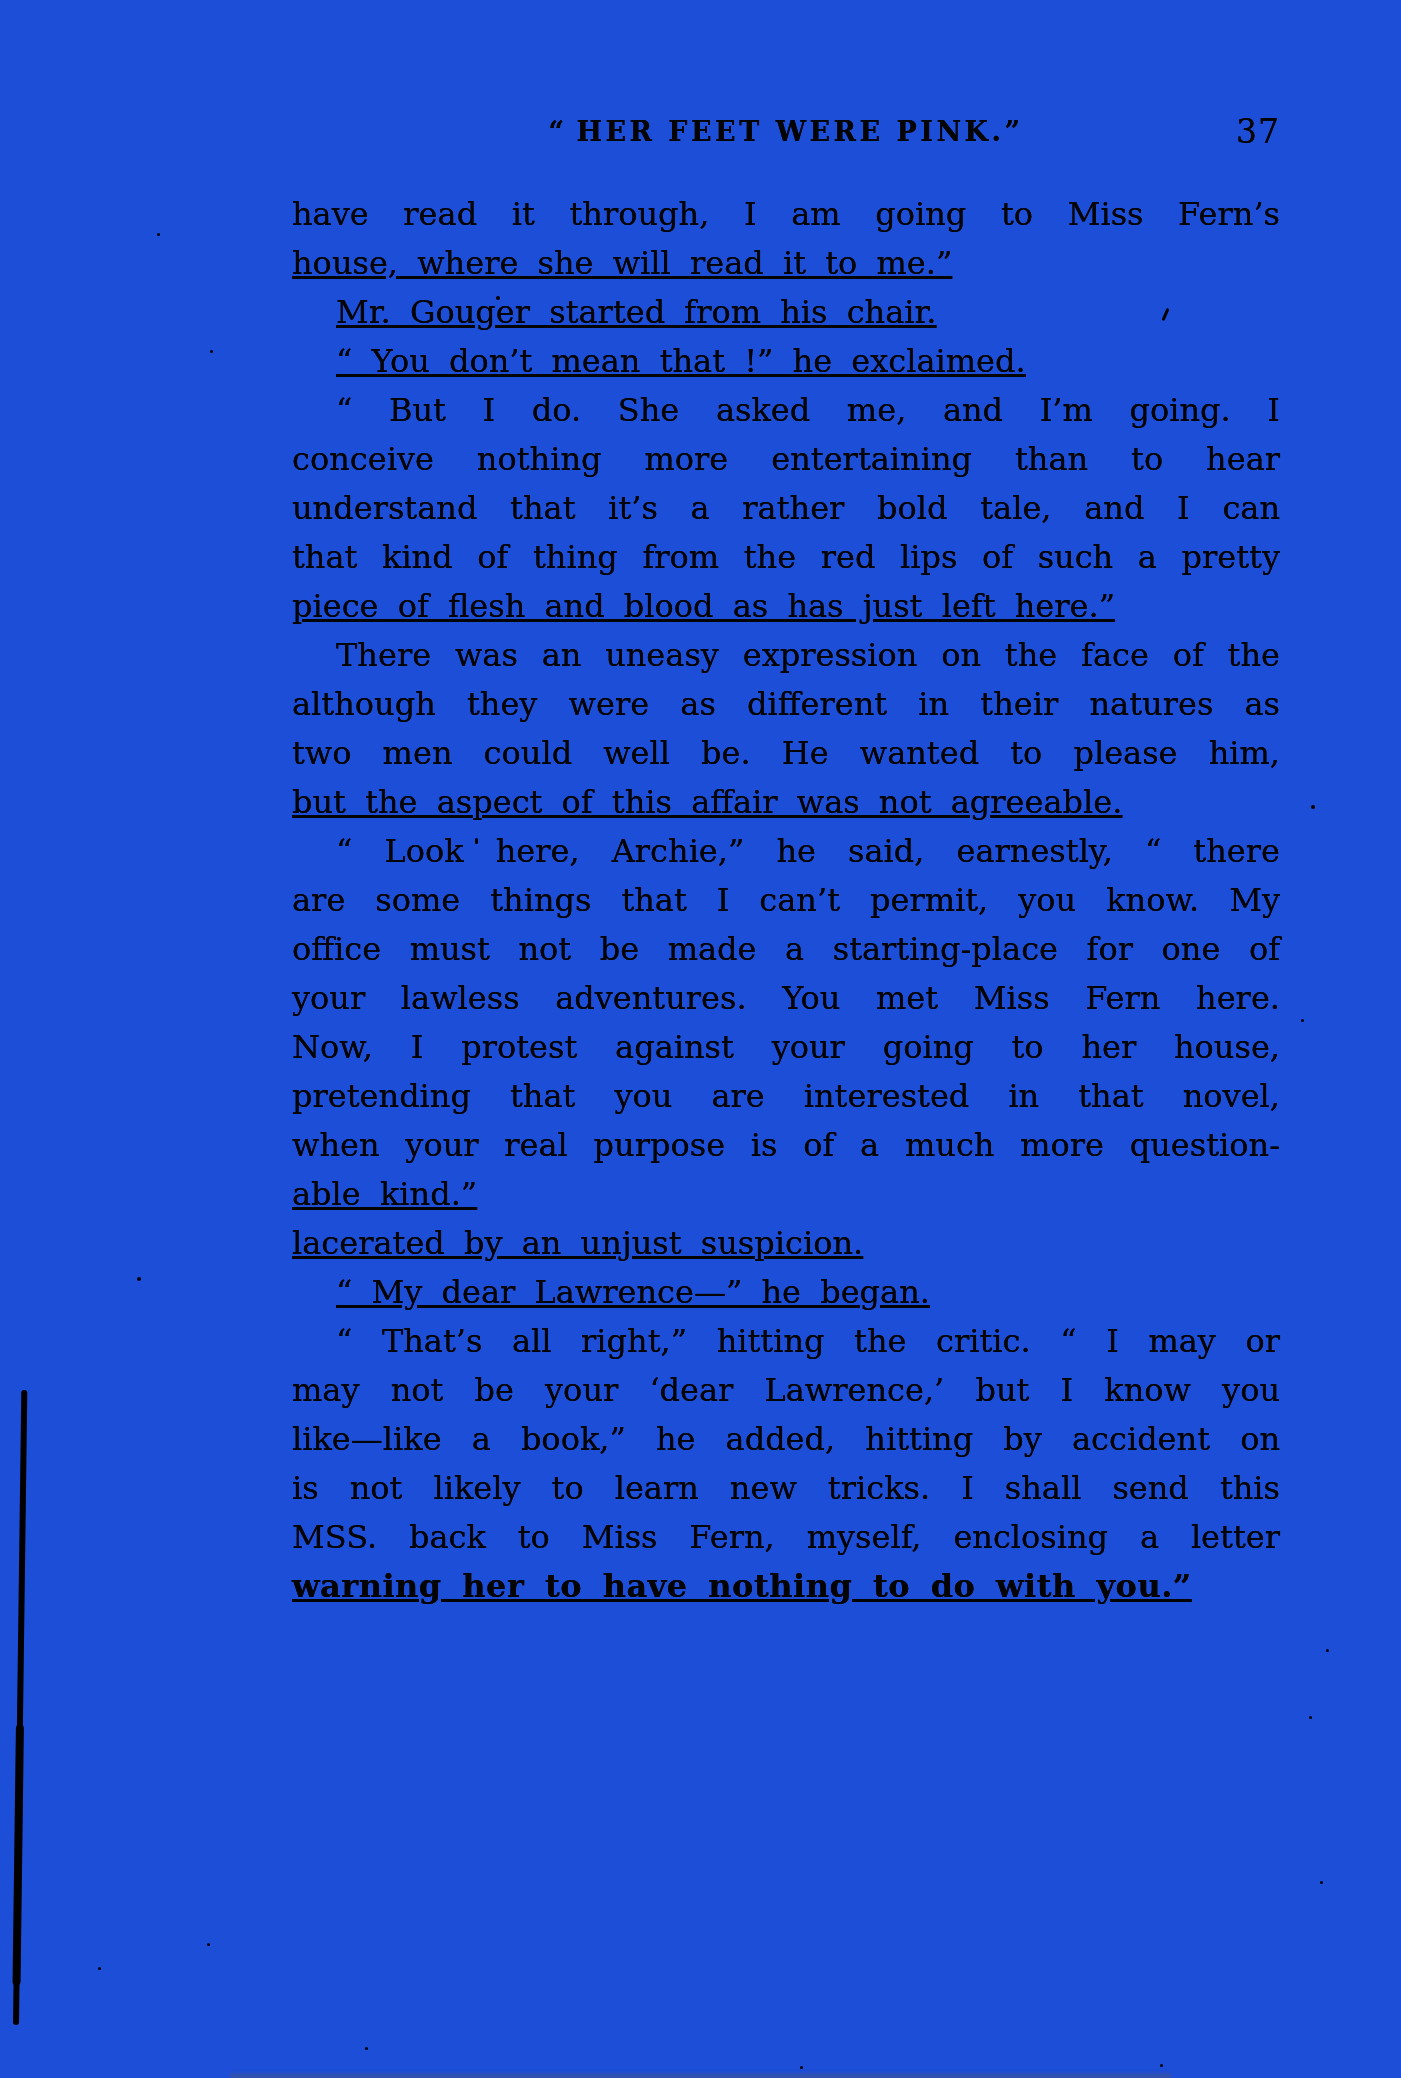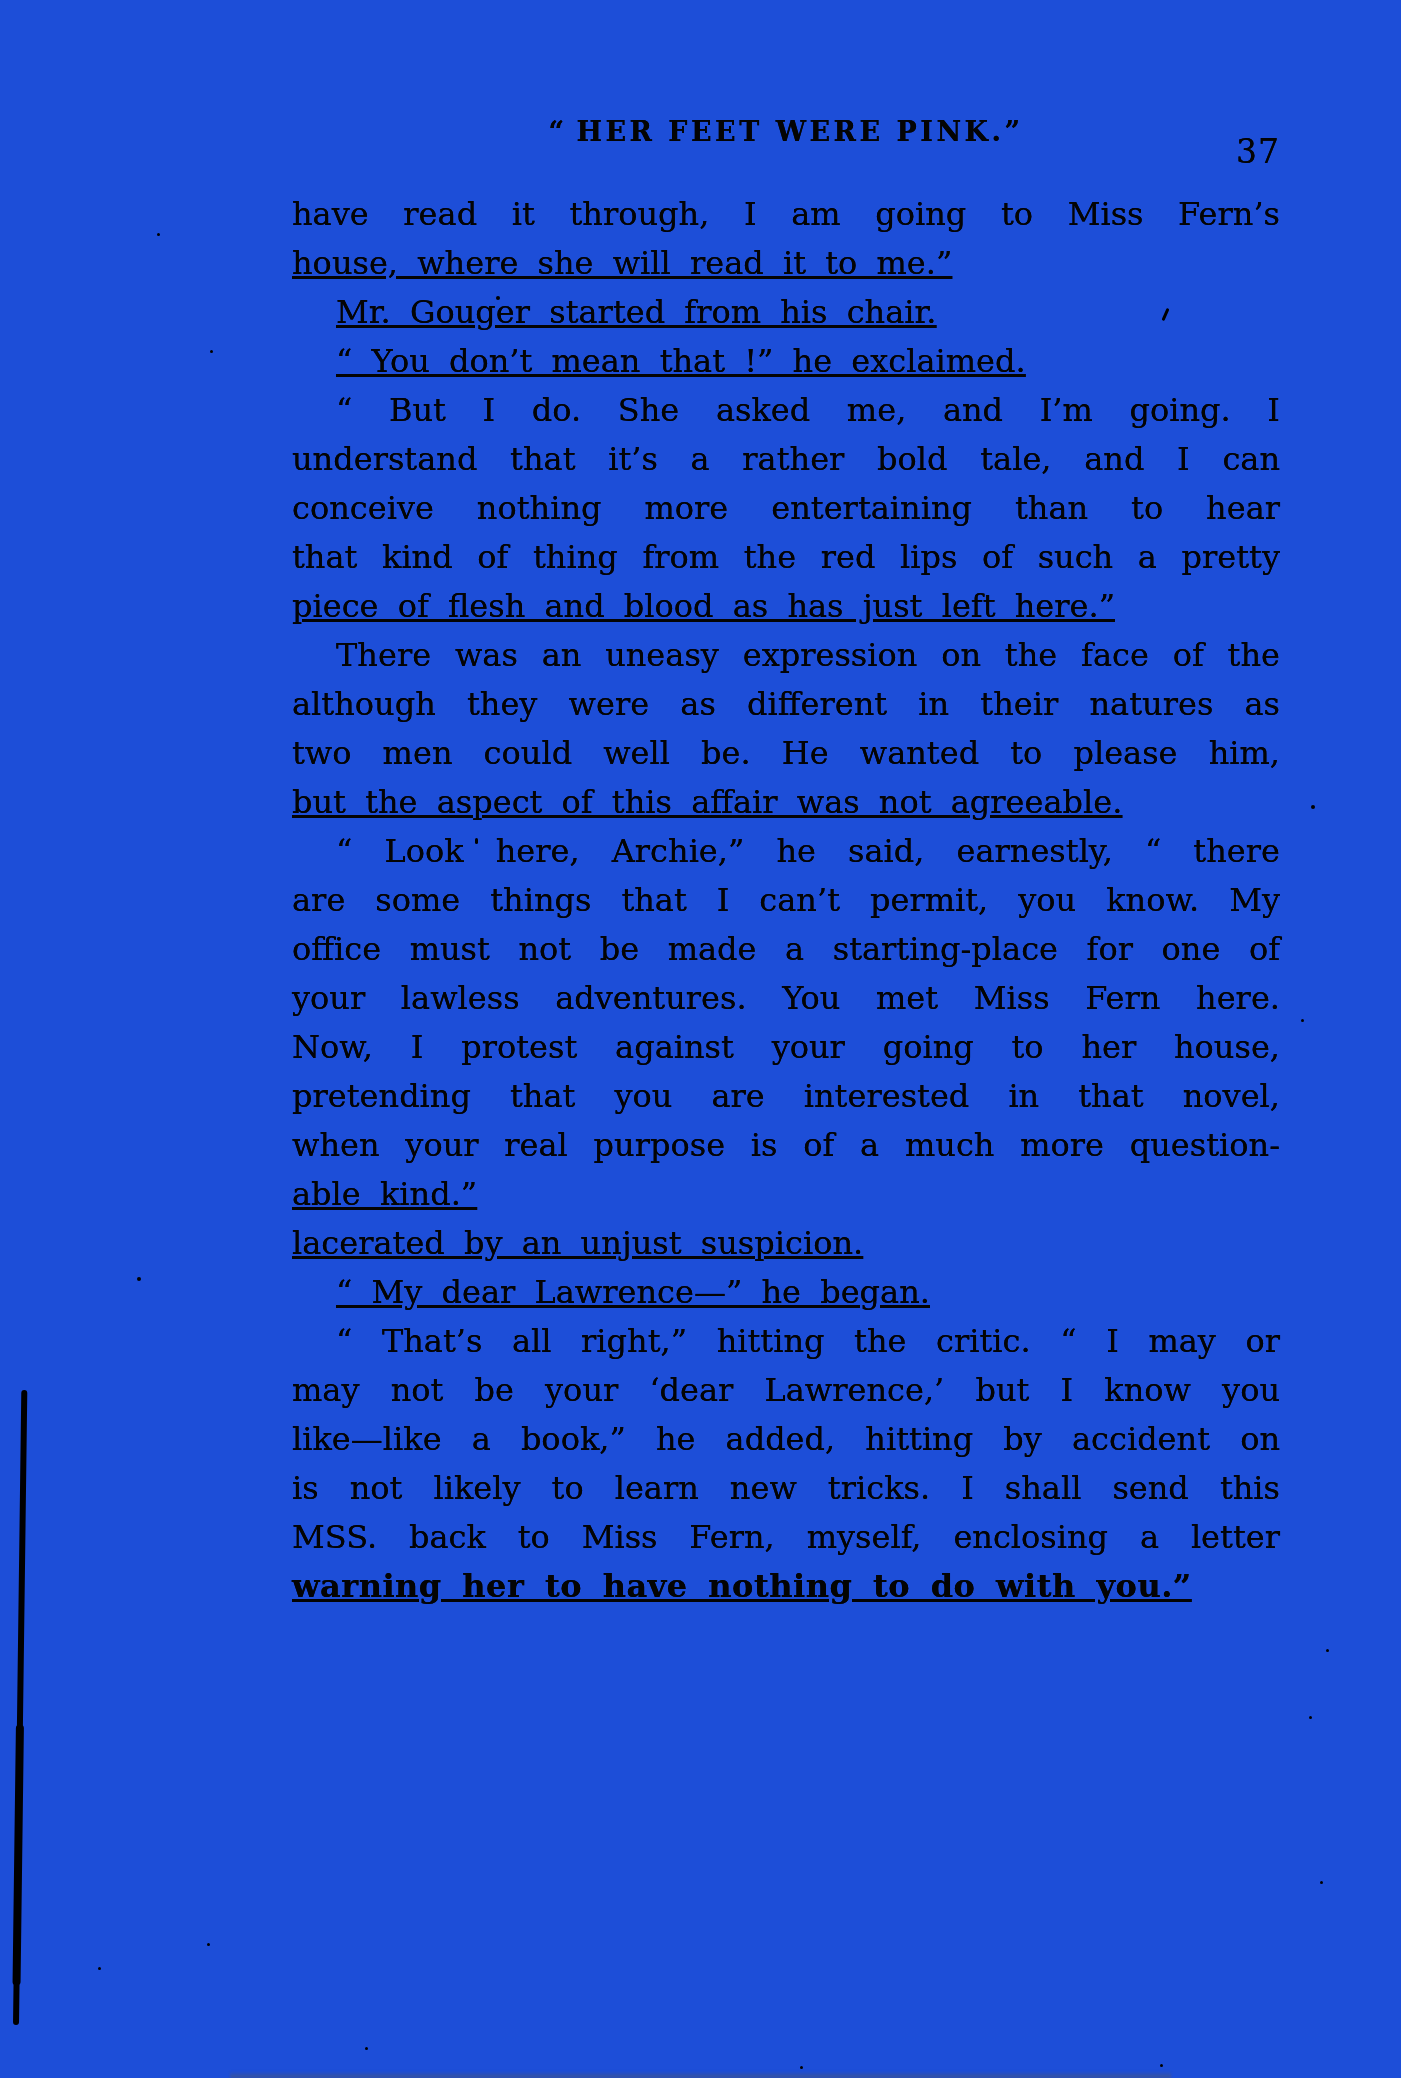--- a/index.html
+++ b/index.html
@@ -38,7 +38,6 @@
     font-size: 33px;
     letter-spacing: 1px;
     text-shadow: 0 0 0.6px rgba(0,0,0,0.85);
-    margin-top: 20px;
   }
   
   .text-block {

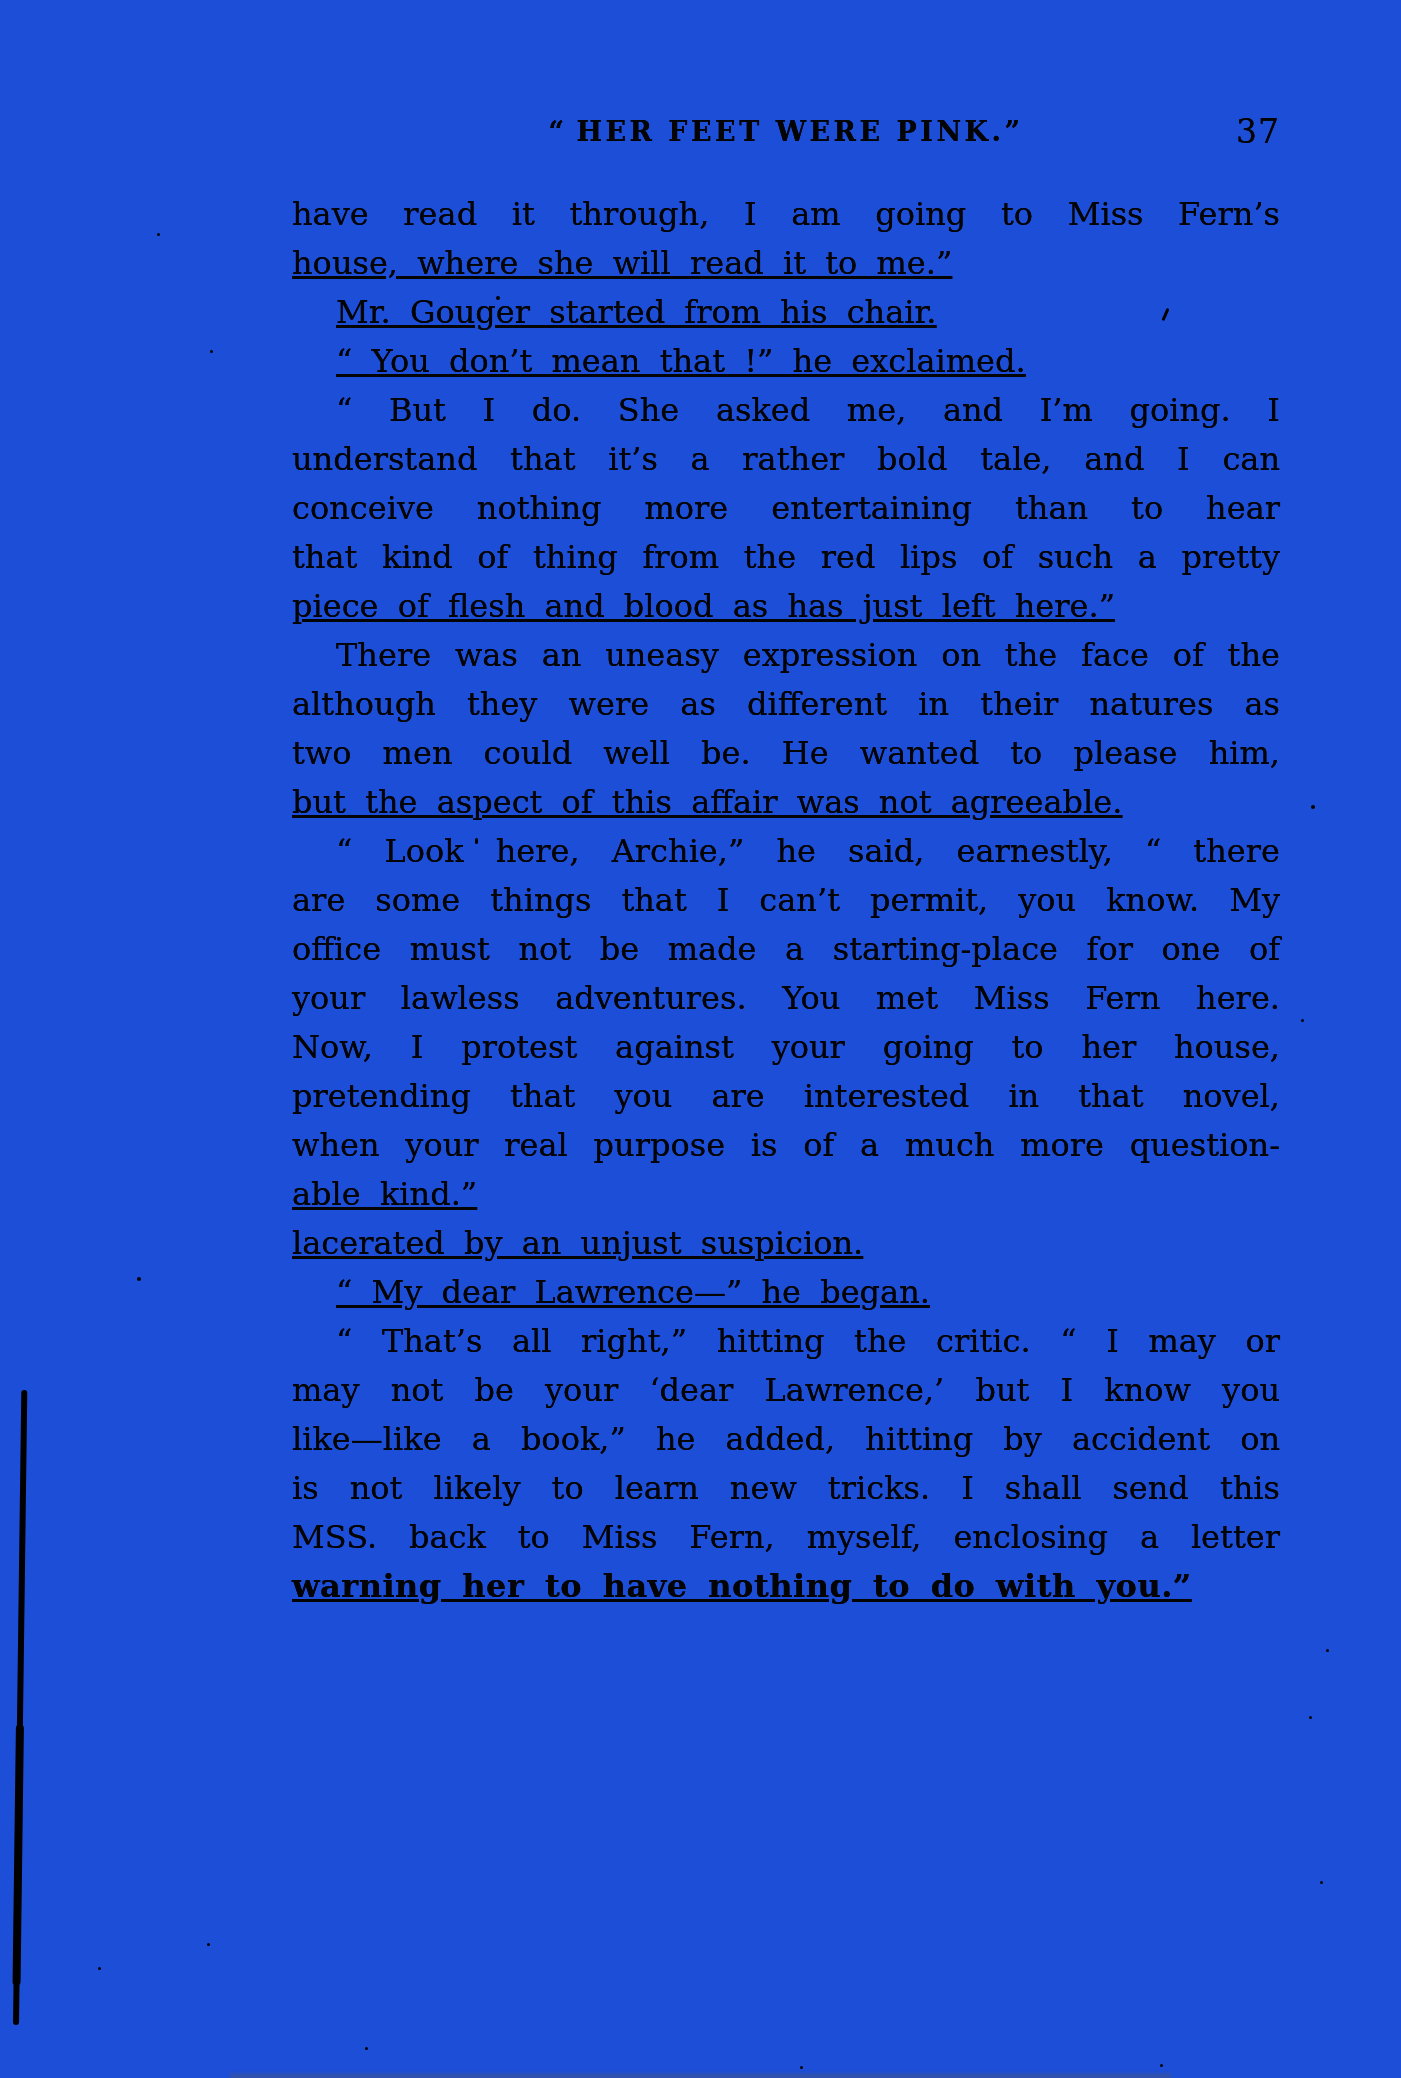--- a/index.html
+++ b/index.html
@@ -132,8 +132,8 @@
     <div class="line indent last">“ You don’t mean that !” he exclaimed.</div>
 
     <div class="line indent just">“ But I do.  She asked me, and I’m going.  I</div>
+    <div class="line just">conceive nothing more entertaining than to hear</div>
     <div class="line just">understand that it’s a rather bold tale, and I can</div>
-    <div class="line just">conceive nothing more entertaining than to hear</div>
     <div class="line just">that kind of thing from the red lips of such a pretty</div>
     <div class="line last">piece of flesh and blood as has just left here.”</div>
 

